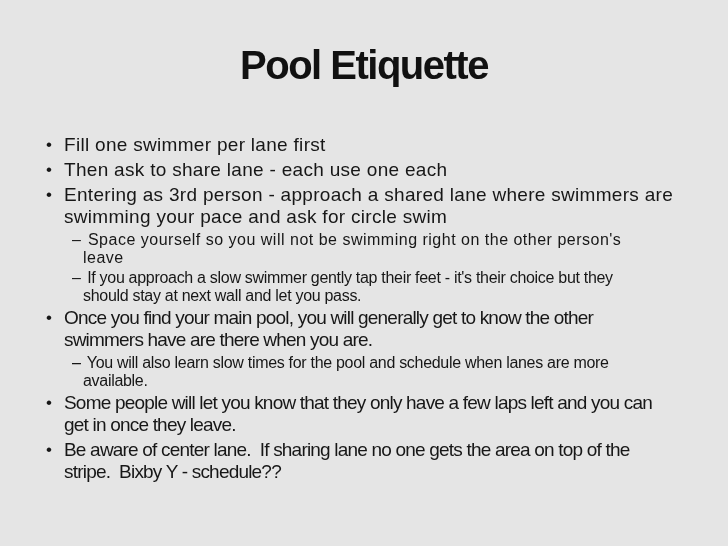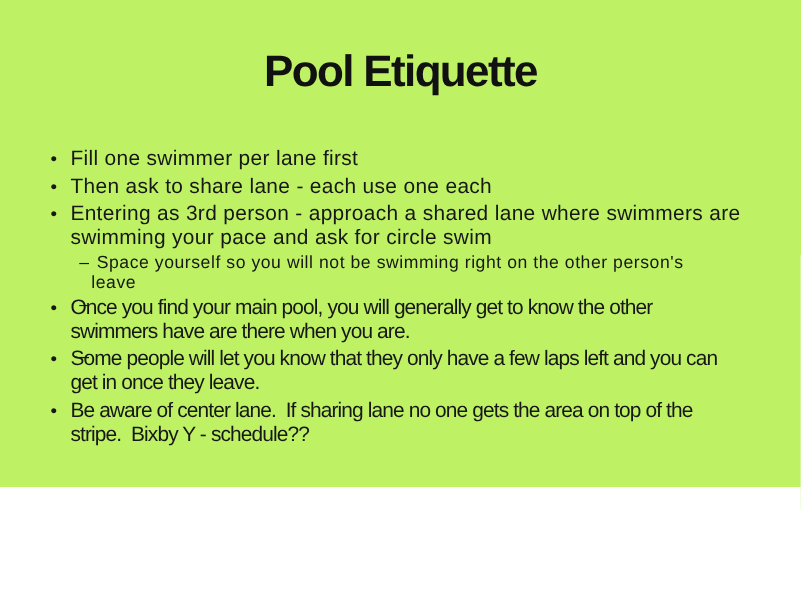--- a/index.html
+++ b/index.html
@@ -6,8 +6,8 @@
   .slide {
     position: relative;
     width: 728px;
-    height: 443px;
-    background: #bef264;
+    height: 546px;
+    background: #e5e5e5;
     overflow: hidden;
     font-family: "Liberation Sans", sans-serif;
     color: #171717;

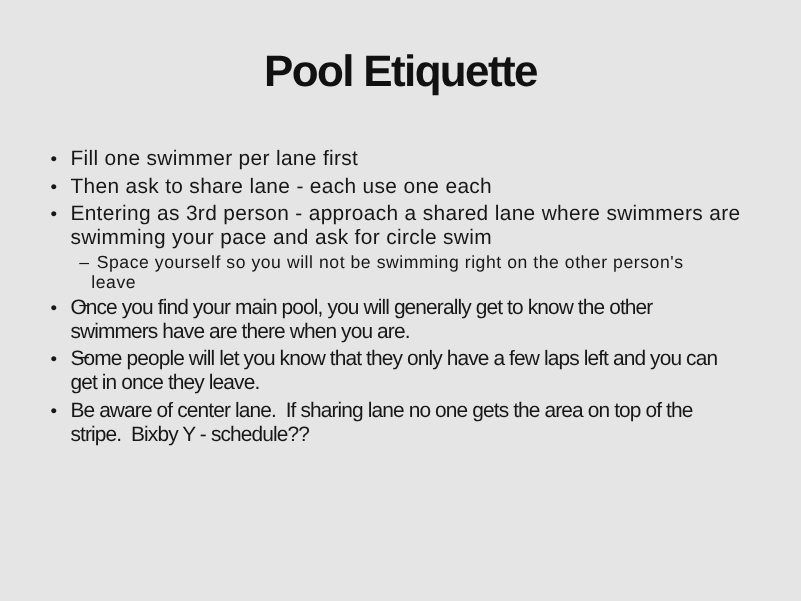--- a/index.html
+++ b/index.html
@@ -83,6 +83,8 @@
 
     <div class="item lvl2 n2">
       <span class="marker">–</span>
+      <div class="text"> If you approach a slow swimmer gently tap their feet - it's their choice but they
+should stay at next wall and let you pass.</div>
     </div>
 
     <div class="item lvl1 n1">

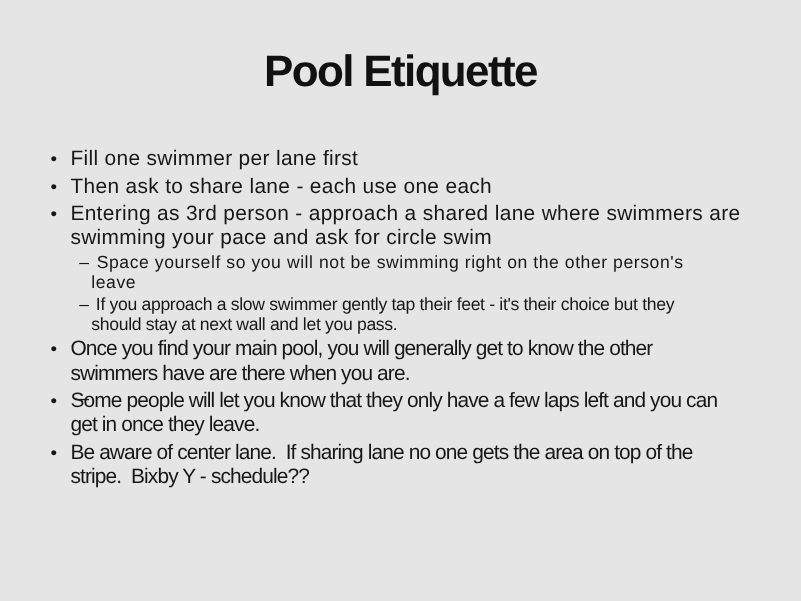--- a/index.html
+++ b/index.html
@@ -99,6 +99,8 @@
 
     <div class="item lvl2 n2">
       <span class="marker">–</span>
+      <div class="text"> You will also learn slow times for the pool and schedule when lanes are more
+available.</div>
     </div>
 
     <div class="item lvl1 n1">

